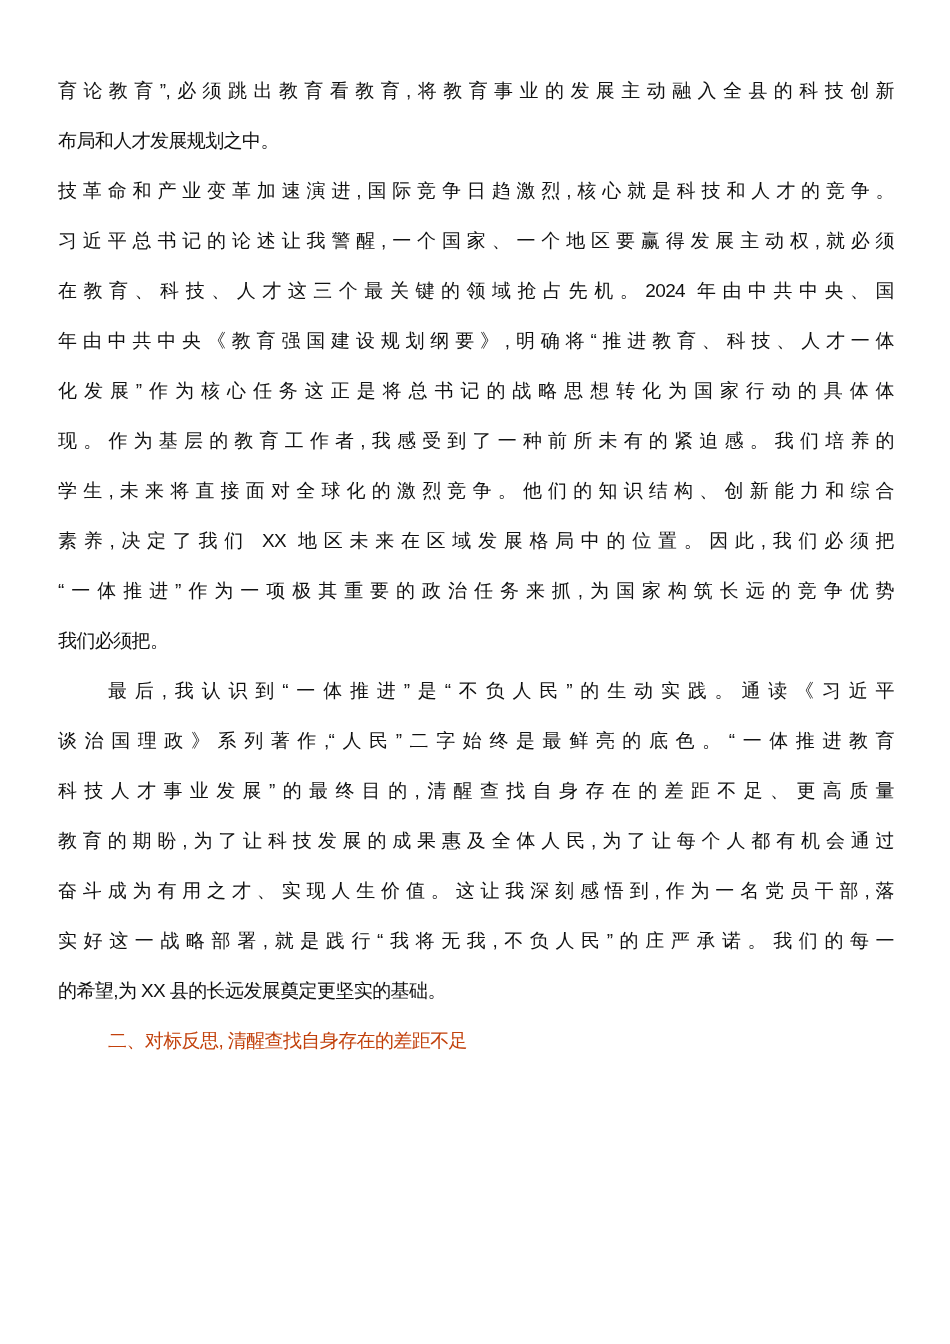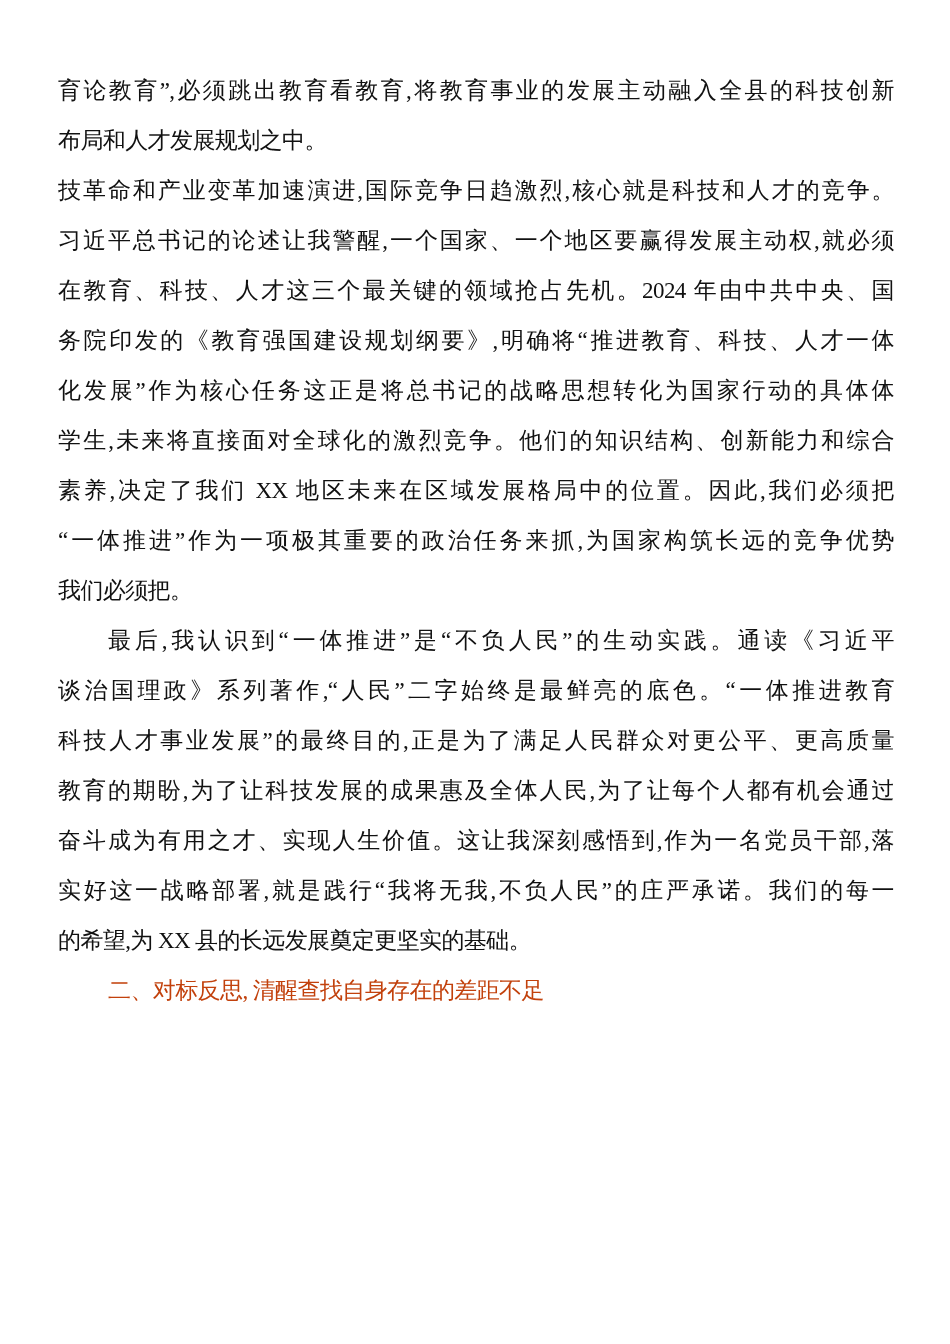--- a/index.html
+++ b/index.html
@@ -6,9 +6,9 @@
   body { width: 950px; height: 1344px; overflow: hidden; position: relative; }
   .page {
     position: absolute; left: 58px; top: 66px; width: 836px;
-    font-family: Liberation Serif, serif;
+    font-family: Liberation Sans, sans-serif;
     color: #111111;
-    font-size: 23px;
+    font-size: 19px;
     line-height: 50px;
     letter-spacing: -0.6px;
   }

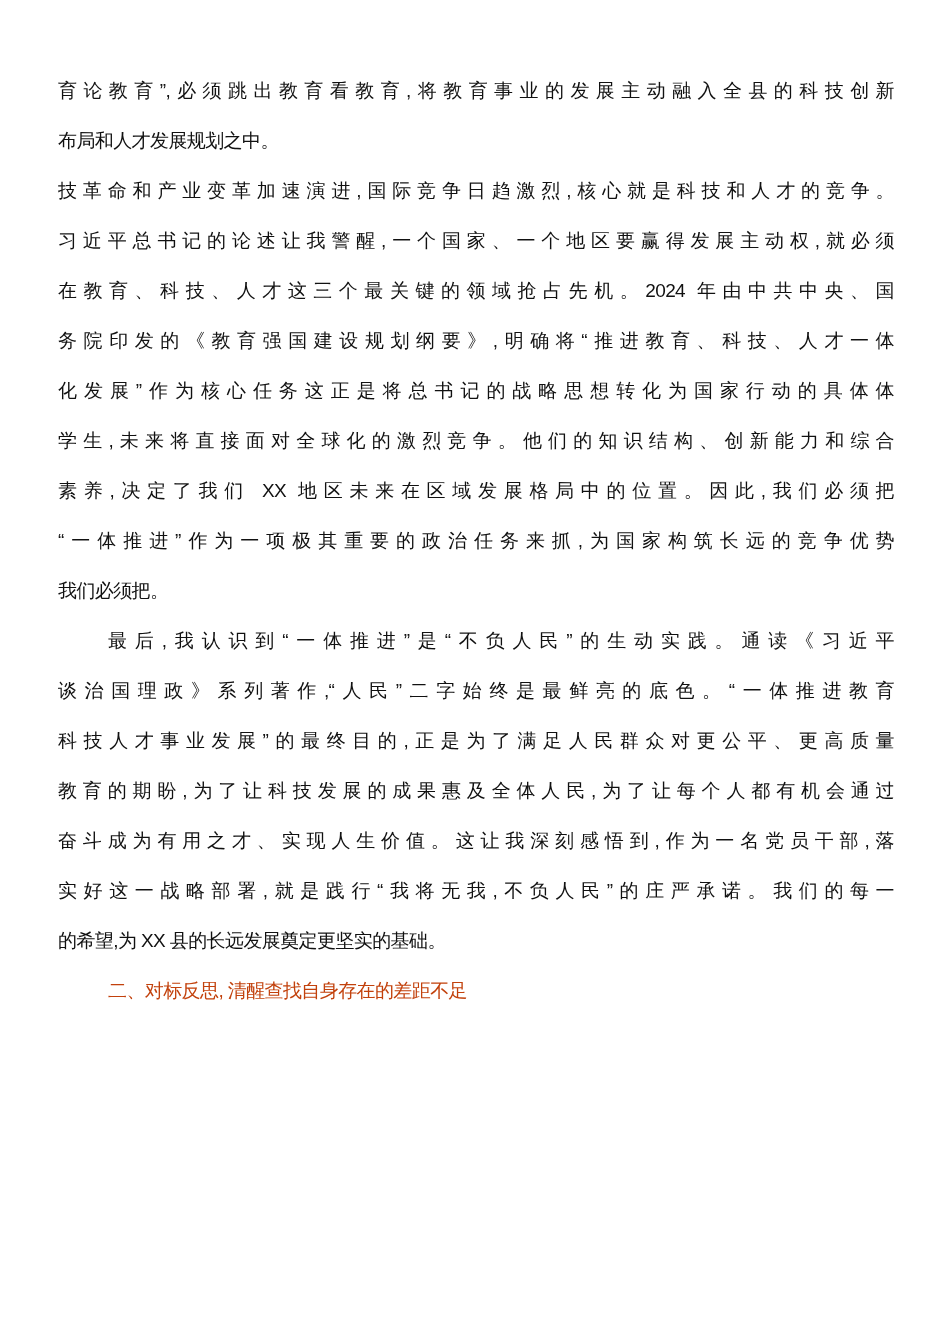--- a/index.html
+++ b/index.html
@@ -31,7 +31,7 @@
     <span class="line">技革命和产业变革加速演进,国际竞争日趋激烈,核心就是科技和人才的竞争。</span>
     <span class="line">习近平总书记的论述让我警醒,一个国家、一个地区要赢得发展主动权,就必须</span>
     <span class="line">在教育、科技、人才这三个最关键的领域抢占先机。2024 年由中共中央、国</span>
-    <span class="line">务院印发的《教育强国建设规划纲要》,明确将“推进教育、科技、人才一体</span>
+    <span class="line">年由中共中央《教育强国建设规划纲要》,明确将“推进教育、科技、人才一体</span>
     <span class="line">化发展”作为核心任务这正是将总书记的战略思想转化为国家行动的具体体</span>
     <span class="line">学生,未来将直接面对全球化的激烈竞争。他们的知识结构、创新能力和综合</span>
     <span class="line">素养,决定了我们 XX 地区未来在区域发展格局中的位置。因此,我们必须把</span>

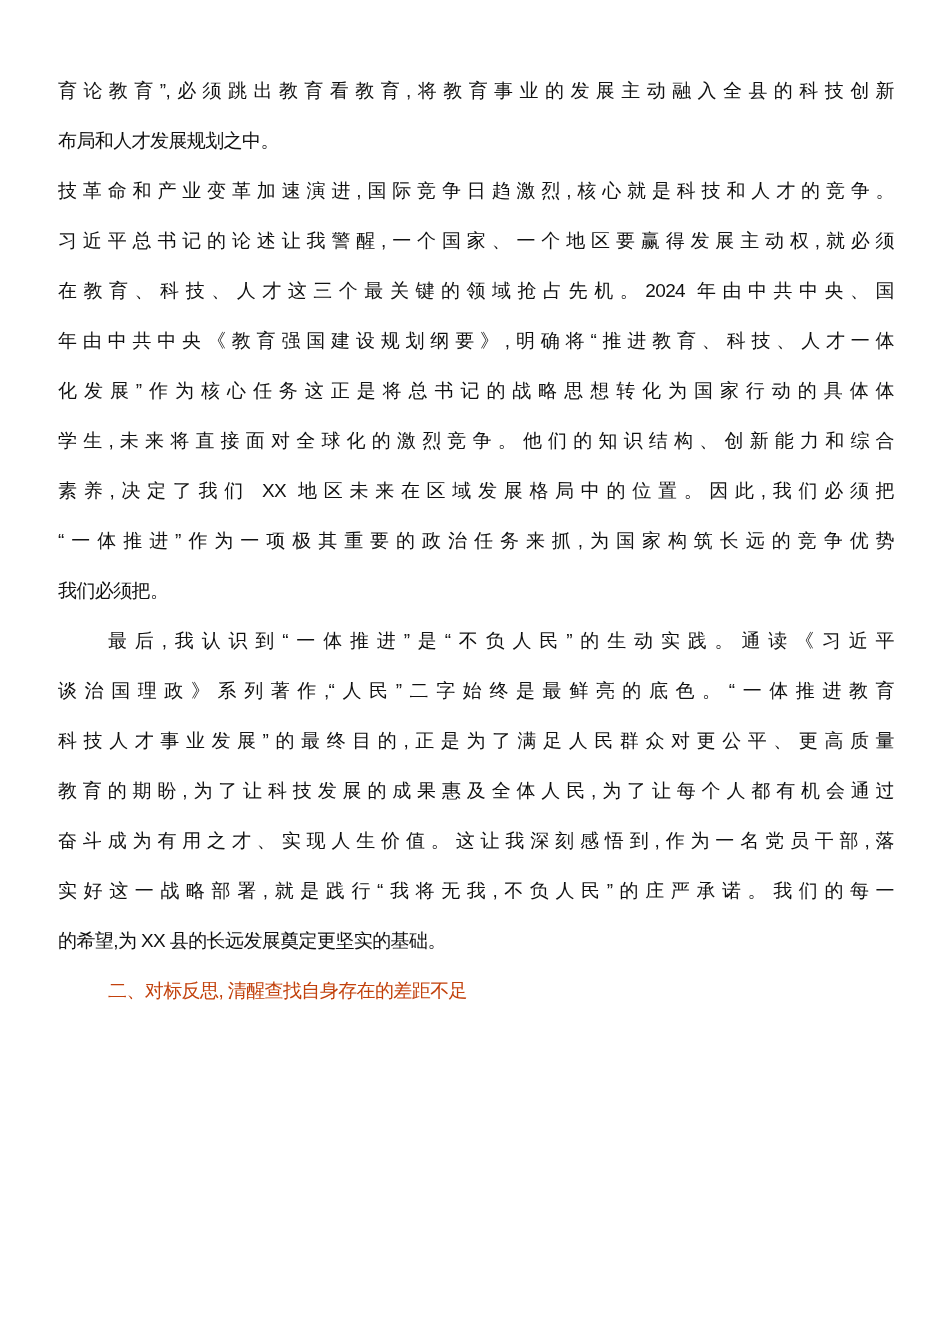--- a/index.html
+++ b/index.html
@@ -33,6 +33,7 @@
     <span class="line">在教育、科技、人才这三个最关键的领域抢占先机。2024 年由中共中央、国</span>
     <span class="line">年由中共中央《教育强国建设规划纲要》,明确将“推进教育、科技、人才一体</span>
     <span class="line">化发展”作为核心任务这正是将总书记的战略思想转化为国家行动的具体体</span>
+    <span class="line">现。作为基层的教育工作者,我感受到了一种前所未有的紧迫感。我们培养的</span>
     <span class="line">学生,未来将直接面对全球化的激烈竞争。他们的知识结构、创新能力和综合</span>
     <span class="line">素养,决定了我们 XX 地区未来在区域发展格局中的位置。因此,我们必须把</span>
     <span class="line">“一体推进”作为一项极其重要的政治任务来抓,为国家构筑长远的竞争优势</span>

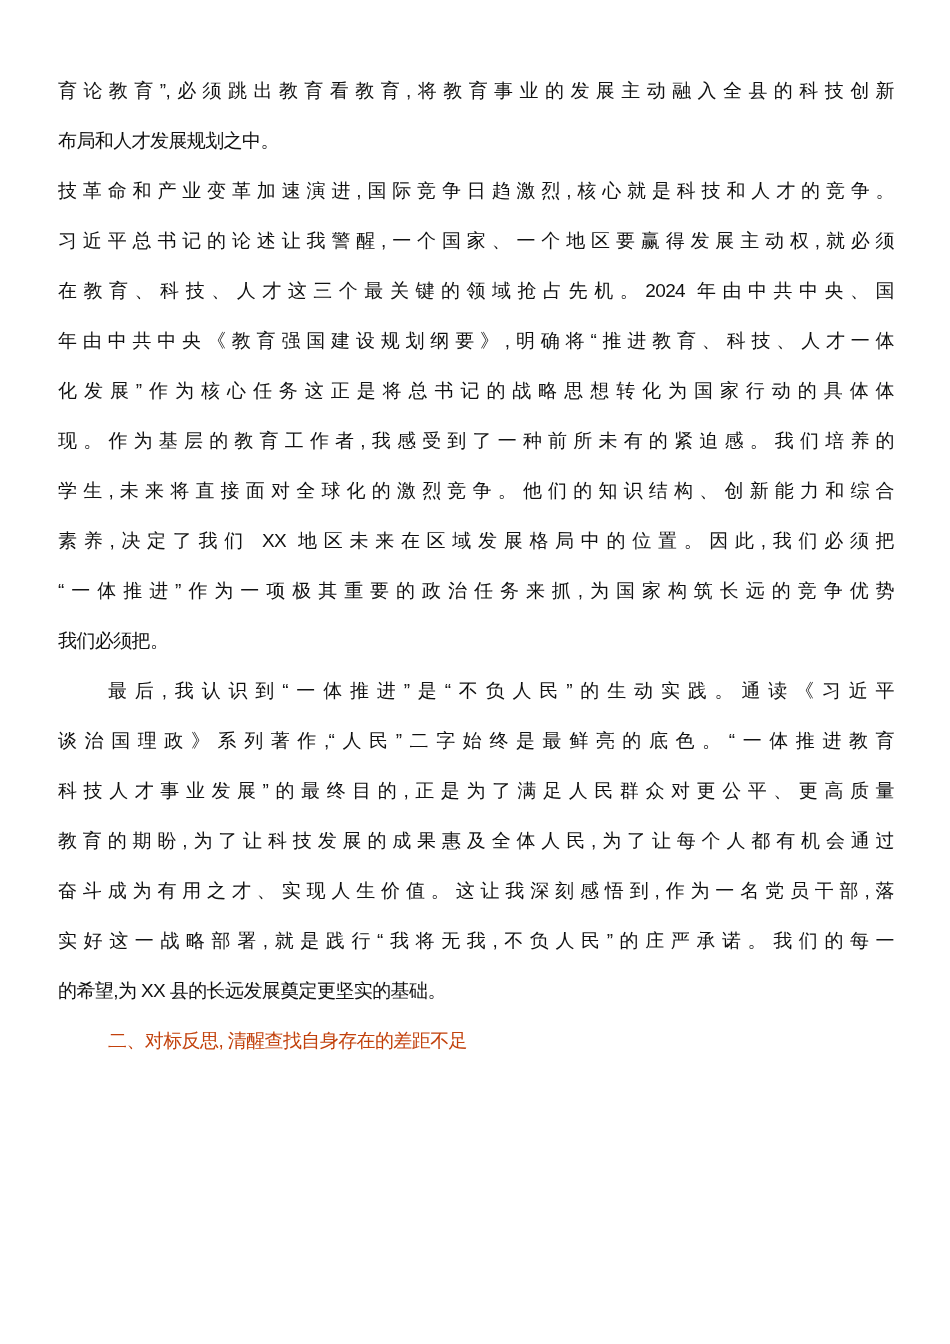--- a/index.html
+++ b/index.html
@@ -43,7 +43,7 @@
   <div>
     <span class="line indent">最后,我认识到“一体推进”是“不负人民”的生动实践。通读《习近平</span>
     <span class="line">谈治国理政》系列著作,“人民”二字始终是最鲜亮的底色。“一体推进教育</span>
-    <span class="line">科技人才事业发展”的最终目的,正是为了满足人民群众对更公平、更高质量</span>
+    <span class="line">科技人才事业发展”的最终目的,清醒查找自身存在的差距不足、更高质量</span>
     <span class="line">教育的期盼,为了让科技发展的成果惠及全体人民,为了让每个人都有机会通过</span>
     <span class="line">奋斗成为有用之才、实现人生价值。这让我深刻感悟到,作为一名党员干部,落</span>
     <span class="line">实好这一战略部署,就是践行“我将无我,不负人民”的庄严承诺。我们的每一</span>

